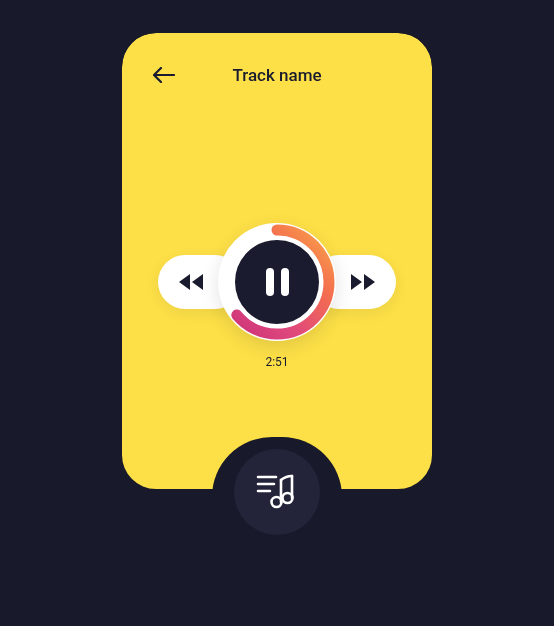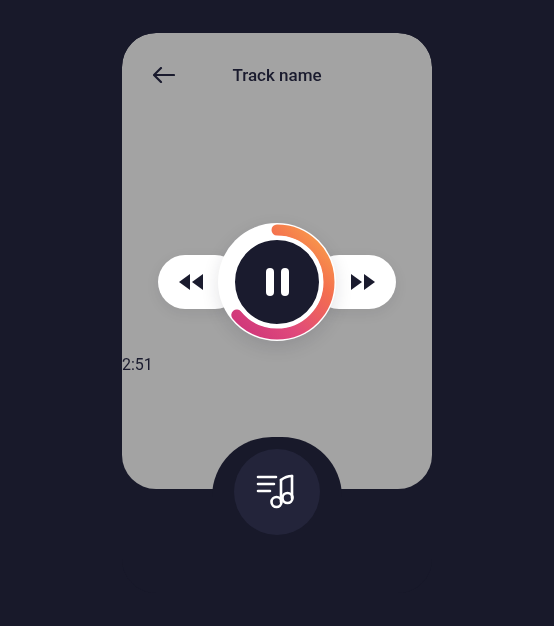--- a/index.html
+++ b/index.html
@@ -23,7 +23,7 @@
     position: absolute;
     left: 0; right: 0; top: 0;
     height: 456px;
-    background: #a3a3a3;
+    background: #fde047;
     border-radius: 34px;
   }
   .header {

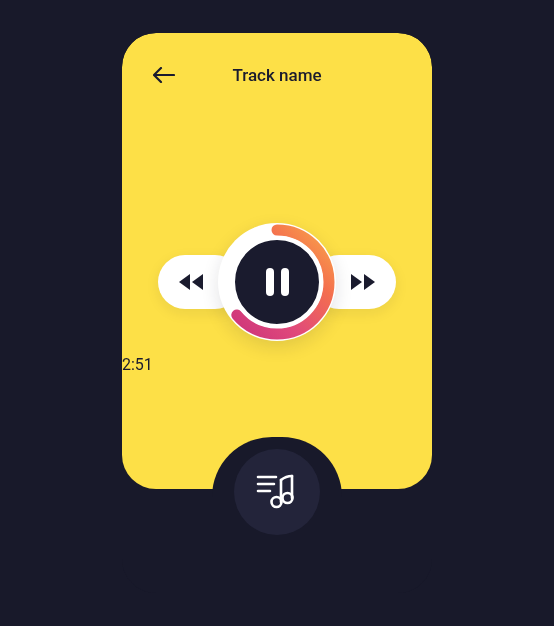--- a/index.html
+++ b/index.html
@@ -112,8 +112,8 @@
     position: absolute;
     top: 322px;
     left: 0; right: 0;
-    text-align: left;
-    font-size: 16px;
+    text-align: center;
+    font-size: 12px;
     color: #1a1b2e;
   }
   .dock {

